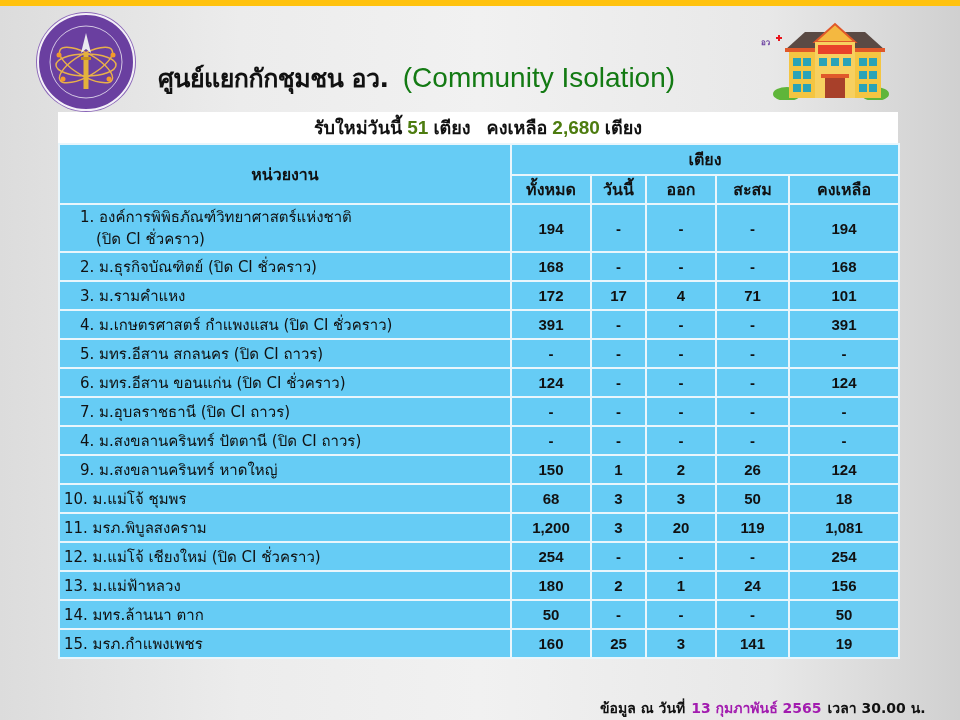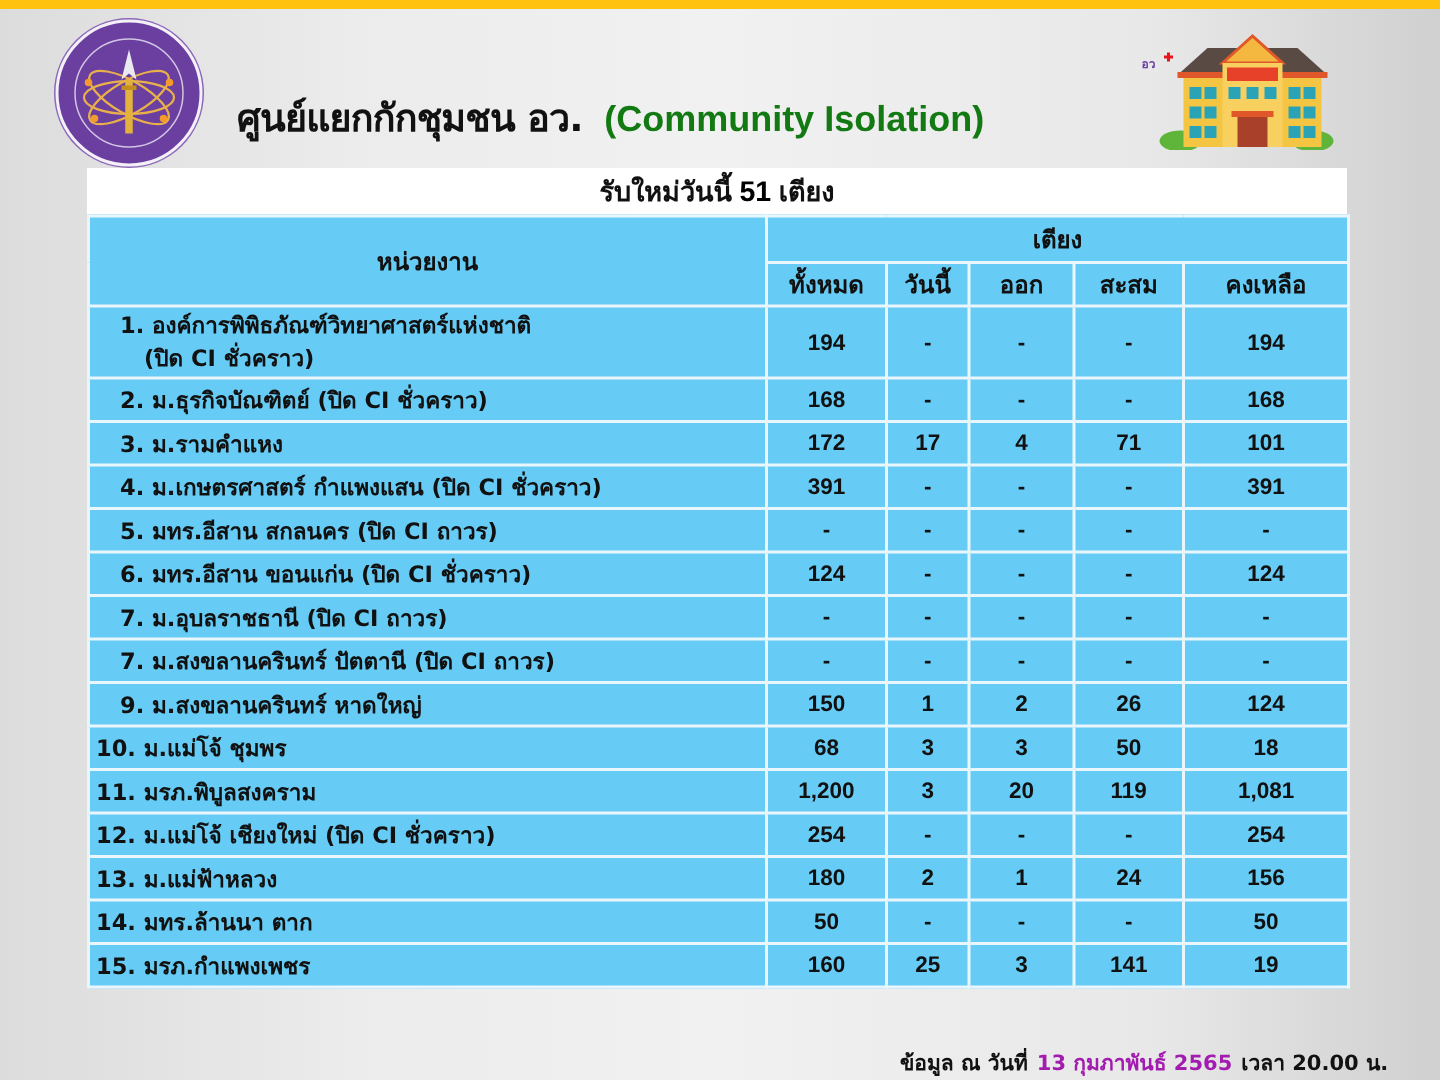--- a/index.html
+++ b/index.html
@@ -17,7 +17,7 @@
 
   
   .title { position:absolute; left:158px; top:58px; font-size:25px; font-weight:bold; color:#111; white-space:nowrap; letter-spacing:-0.5px; }
-  .title .en { color:#137a13; font-size:24px; font-weight:bold; margin-left:6px; font-family:"Liberation Sans", sans-serif; letter-spacing:0; }
+  .title .en { color:#137a13; font-size:28px; font-weight:normal; margin-left:6px; font-family:"Liberation Sans", sans-serif; letter-spacing:0; }
 
   
   .building { position:absolute; left:745px; top:20px; width:160px; height:80px; }

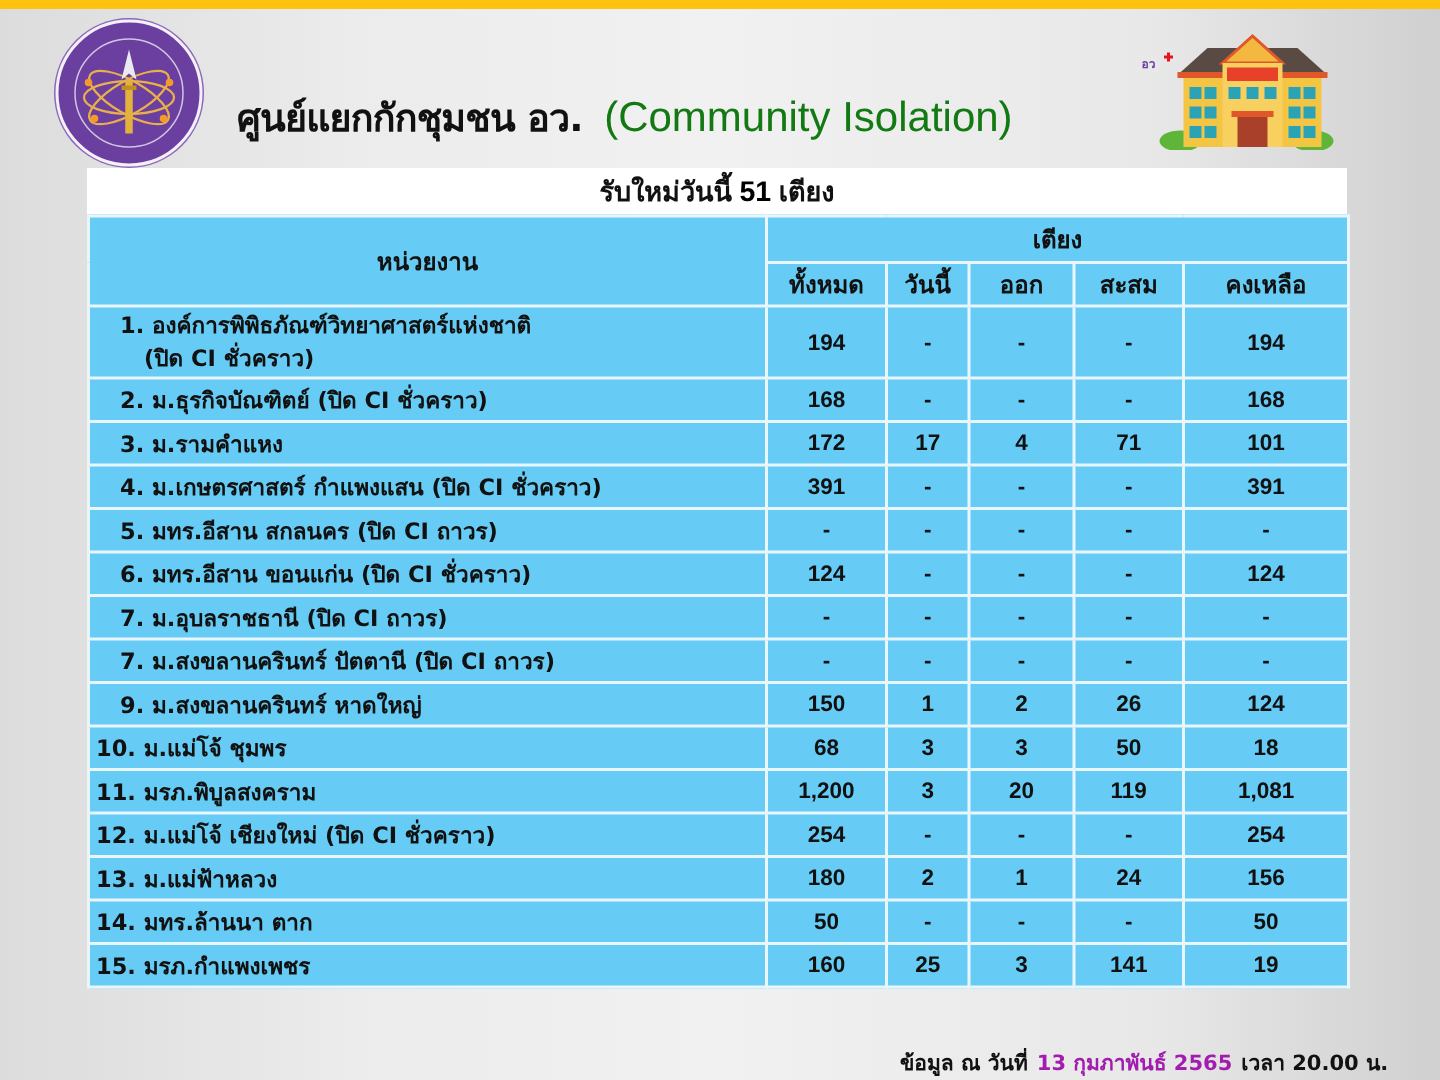--- a/index.html
+++ b/index.html
@@ -26,7 +26,7 @@
   .summary { position:absolute; left:58px; top:112px; width:840px; height:31px; background:#fff;
     display:flex; align-items:center; justify-content:center; font-size:18px; font-weight:bold; color:#111; white-space:nowrap; }
   .summary .grp { margin:0 8px; }
-  .summary .num { color:#000000; margin:0 5px; font-family:"Liberation Sans", sans-serif; font-size:19px; }
+  .summary .num { color:#4d7c0f; margin:0 5px; font-family:"Liberation Sans", sans-serif; font-size:19px; }
 
   
   .tbl { position:absolute; left:58px; top:143px; width:840px; border-collapse:collapse; table-layout:fixed; background:#66ccf5;padding-left:34px; }

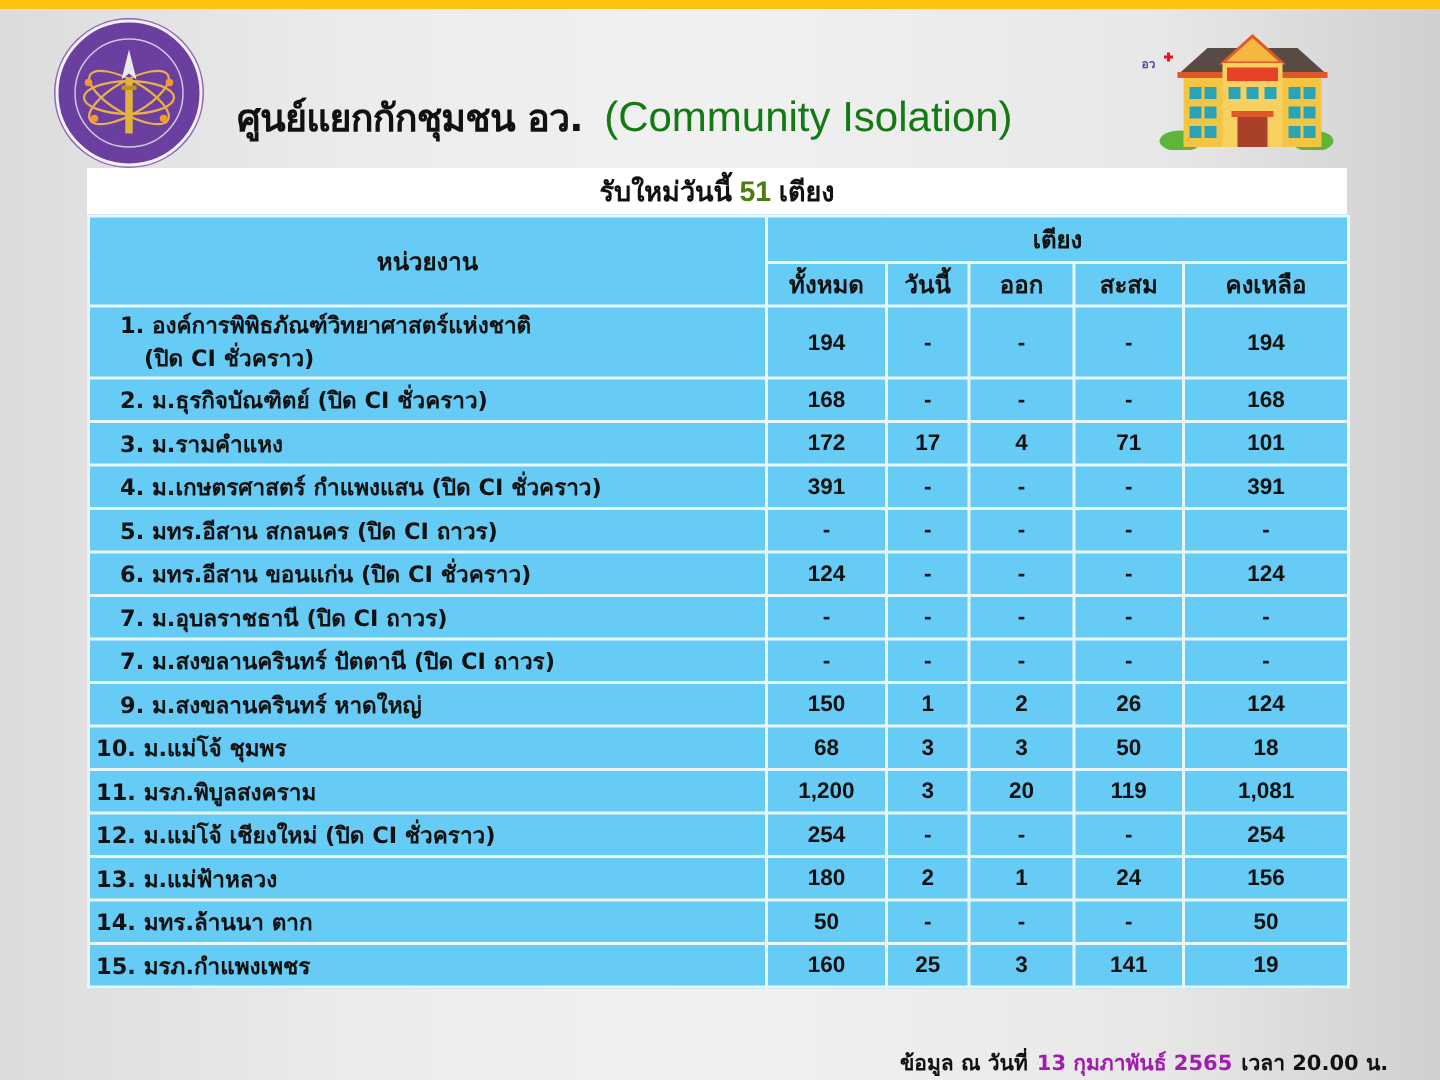--- a/index.html
+++ b/index.html
@@ -110,6 +110,9 @@
   <span class="grp">
     <span>รับใหม่วันนี้</span><span class="num">51</span><span>เตียง</span>
   </span>
+  <span class="grp">
+    <span>คงเหลือ</span><span class="num">2,680</span><span>เตียง</span>
+  </span>
 </div>
 
 <table class="tbl">

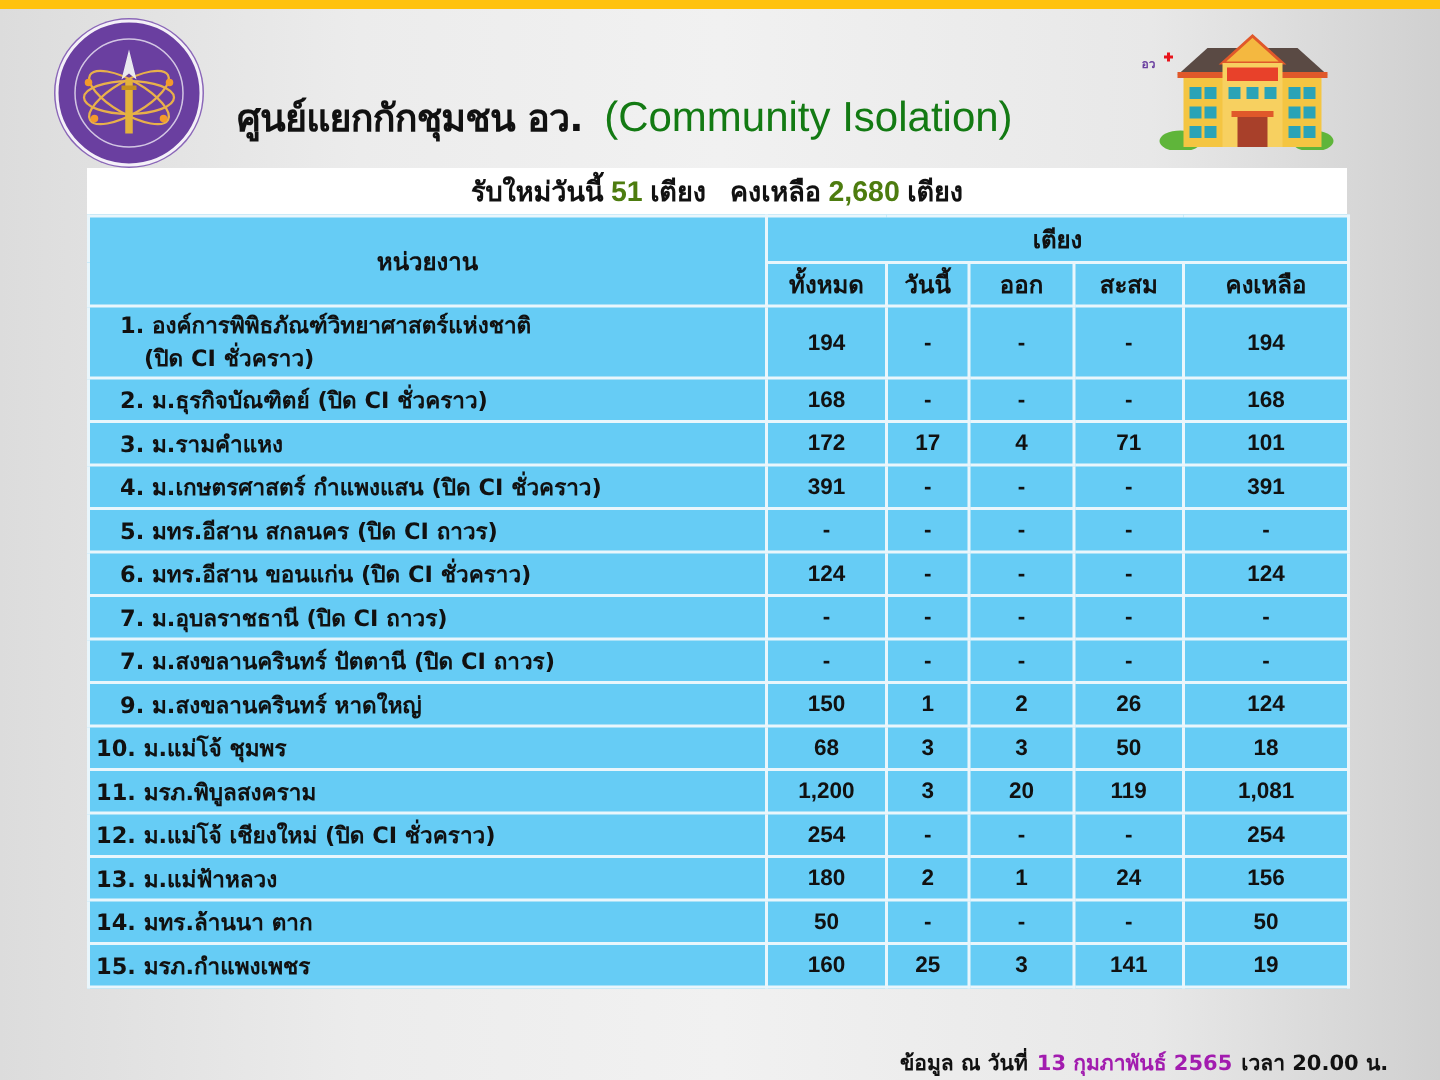--- a/index.html
+++ b/index.html
@@ -34,7 +34,7 @@
   .tbl th { font-weight:bold; font-size:16px; text-align:center; }
   .tbl .h1 { height:31px; }
   .tbl .h2 { height:29px; }
-  .tbl td.name { font-size:15px; font-weight:bold; padding-left:20px; white-space:nowrap; }
+  .tbl td.name { font-size:15px; font-weight:normal; padding-left:20px; white-space:nowrap; }
   .tbl td.name.two { line-height:22px; }
   .tbl td.name.dd { padding-left:4px; }
   .tbl td.num { text-align:center; font-family:"Liberation Sans", sans-serif; font-weight:bold; font-size:15px; }

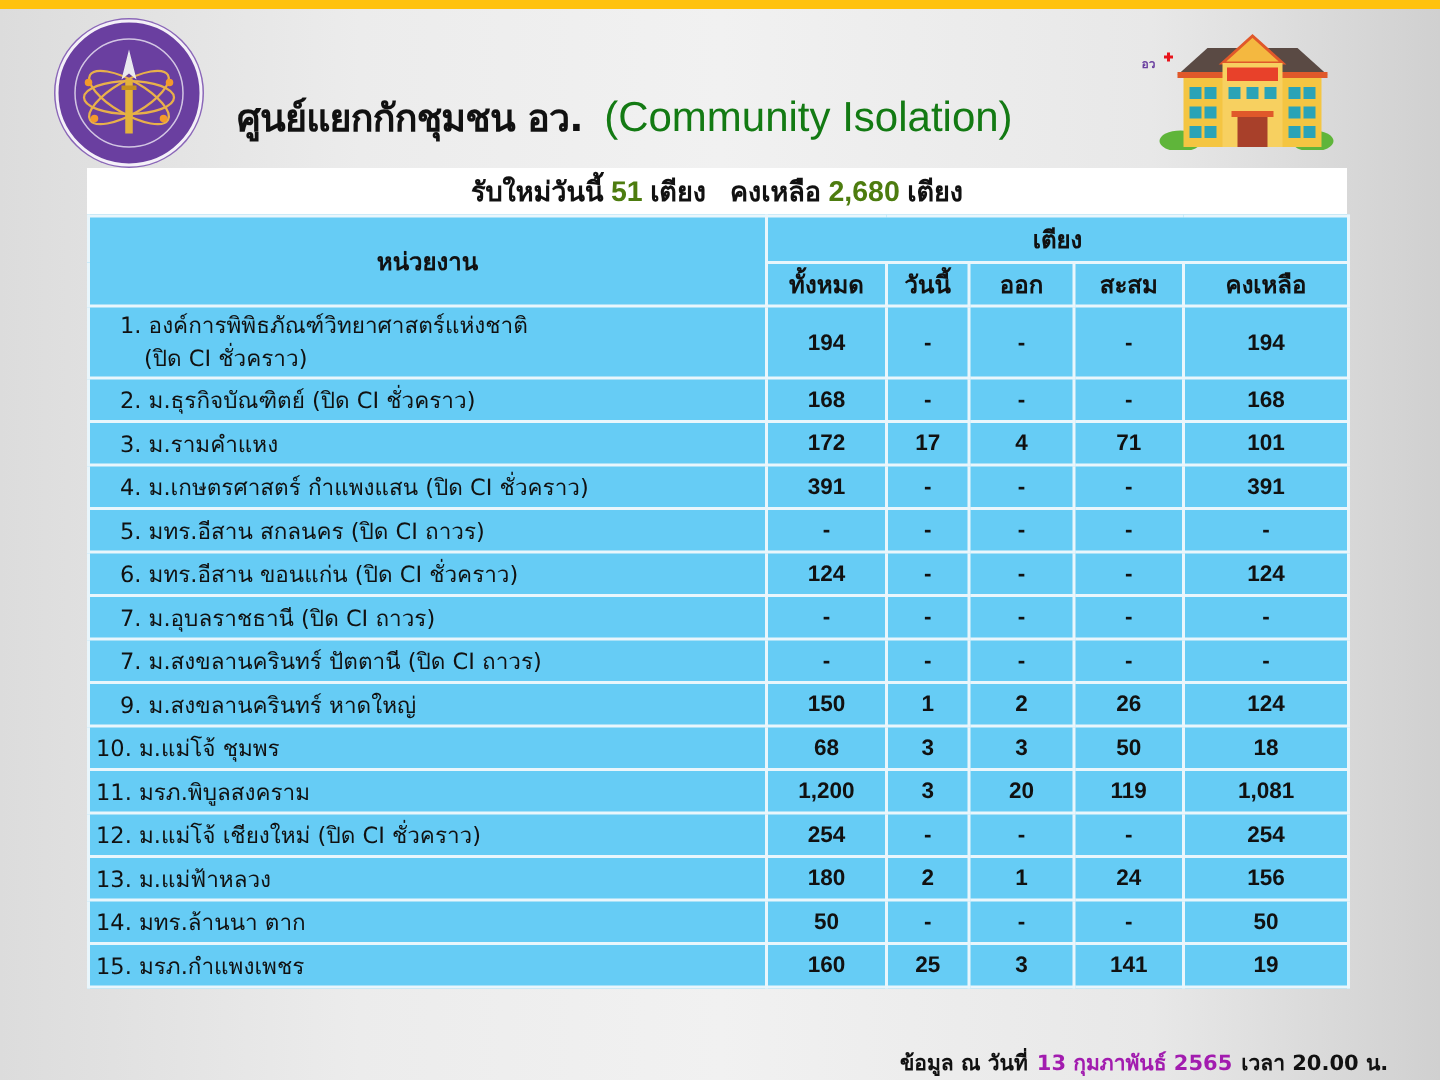--- a/index.html
+++ b/index.html
@@ -198,7 +198,7 @@
       <td class="num">-</td>
     </tr>
     <tr class="r">
-      <td class="name">7. ม.สงขลานครินทร์ ปัตตานี (ปิด CI ถาวร)</td>
+      <td class="name">4. ม.สงขลานครินทร์ ปัตตานี (ปิด CI ถาวร)</td>
       <td class="num">-</td>
       <td class="num">-</td>
       <td class="num">-</td>

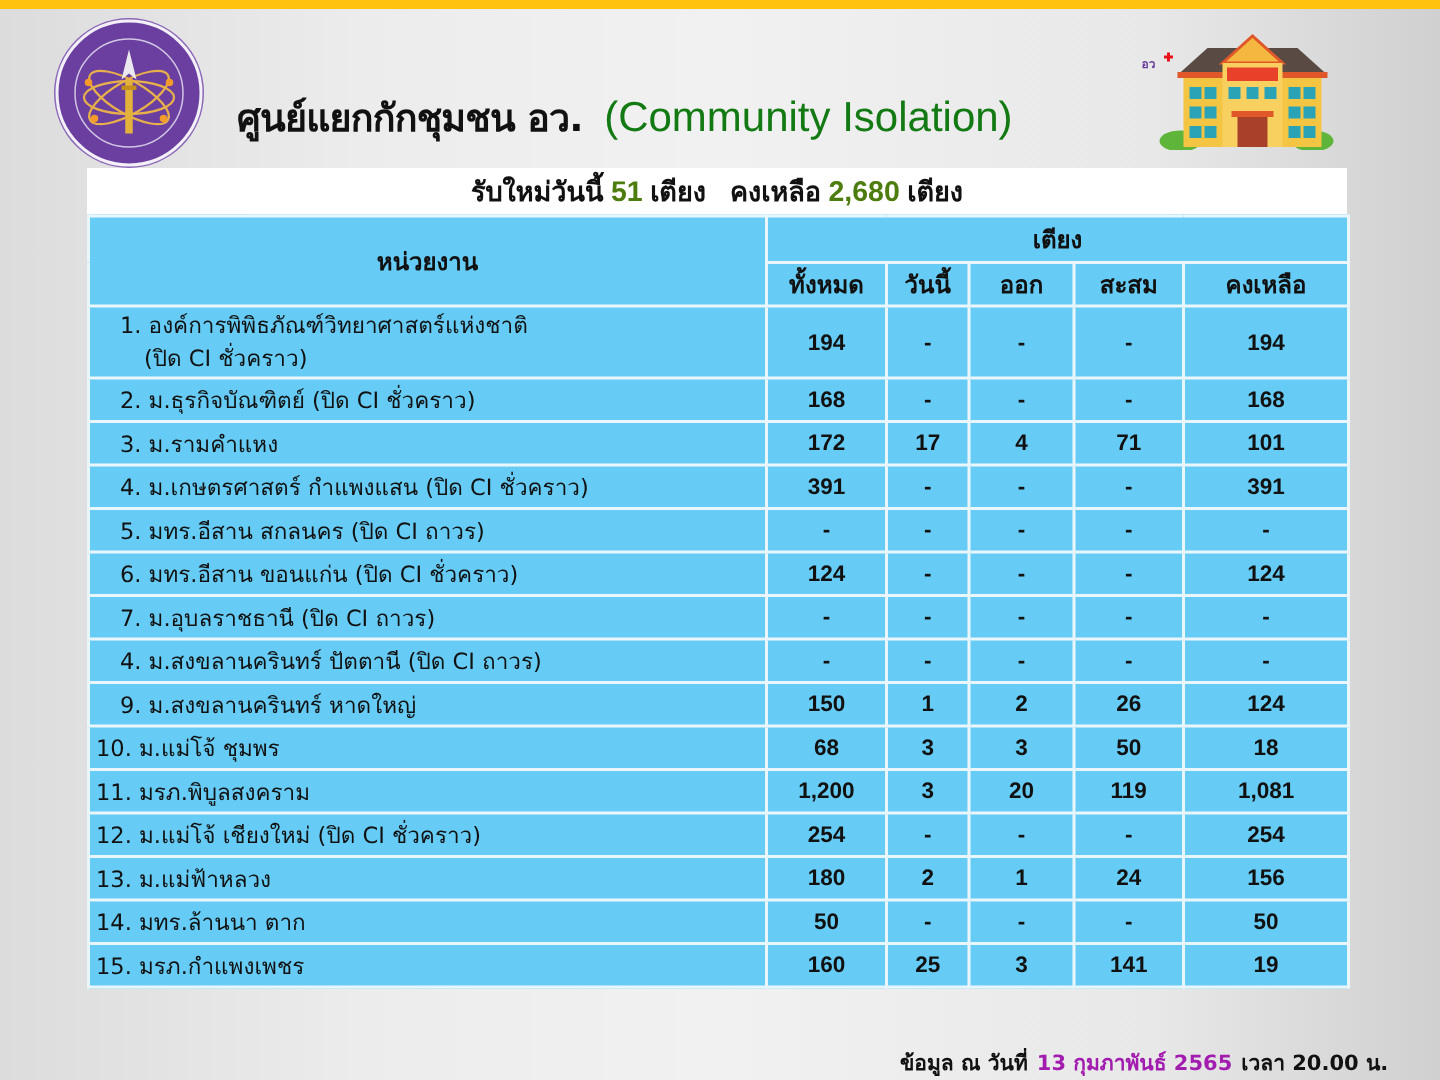--- a/index.html
+++ b/index.html
@@ -266,7 +266,7 @@
 
 <div class="footer">
   <span>ข้อมูล ณ วันที่</span><span class="red">13 กุมภาพันธ์ 2565</span><span>เวลา</span>
-  <span>20.00 น.</span>
+  <span>30.00 น.</span>
 </div>
 
 </body></html>

